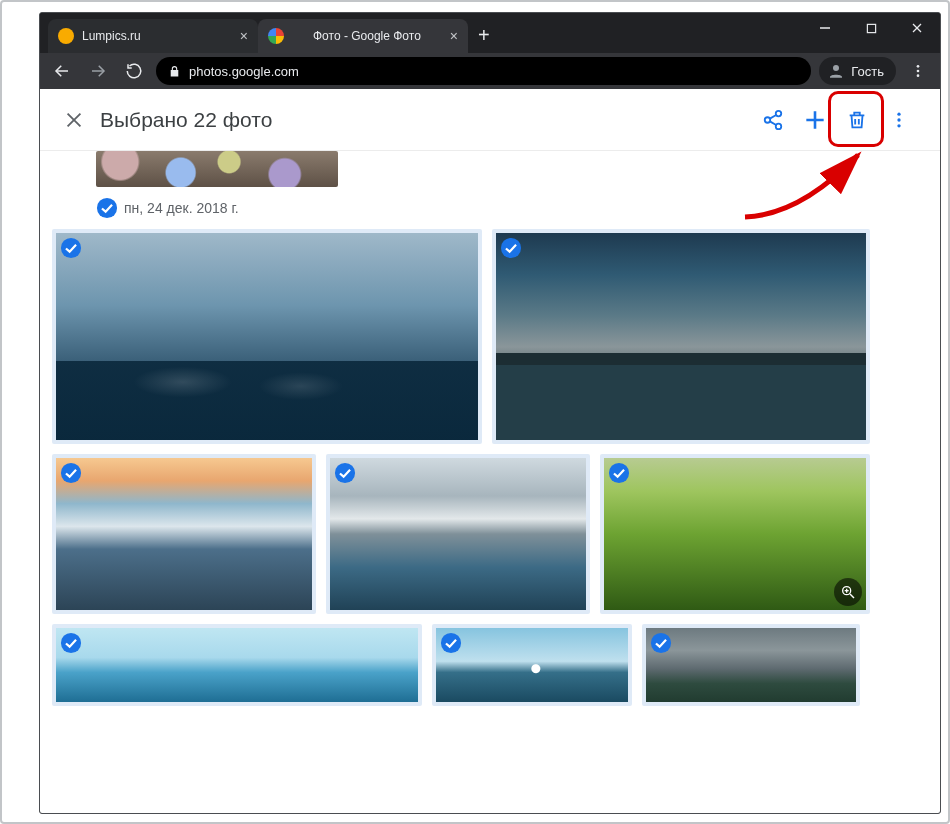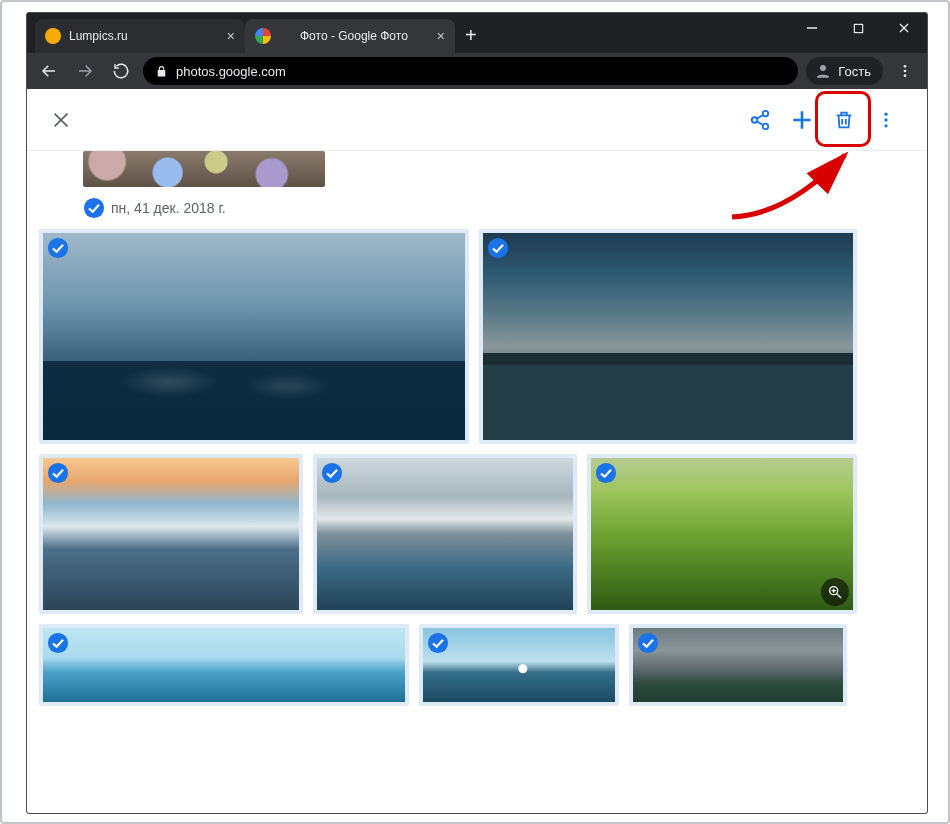--- a/index.html
+++ b/index.html
@@ -5,7 +5,7 @@
   * { box-sizing: border-box; margin: 0; padding: 0; }
   body { font-family: Arial, Helvetica, sans-serif; background:#fff; width:950px; height:824px; overflow:hidden; position:relative;}
   .outer-frame { width:950px; height:824px; background:#fff; border:2px solid #c2c5c8; border-radius:4px; position:relative;}
-  .browser { position:absolute; top:10px; left:24px; width:902px; height:802px; background:#202124; border:1px solid #4a4d51; border-radius:3px; overflow:hidden; }
+  .browser { position:absolute; top:10px; left:37px; width:902px; height:802px; background:#202124; border:1px solid #4a4d51; border-radius:3px; overflow:hidden; }
   
   .titlebar { height:40px; background:#202124; display:flex; align-items:flex-end; }
   .tabs { display:flex; align-items:flex-end; height:40px; flex:1; padding-left:8px; gap:0;}

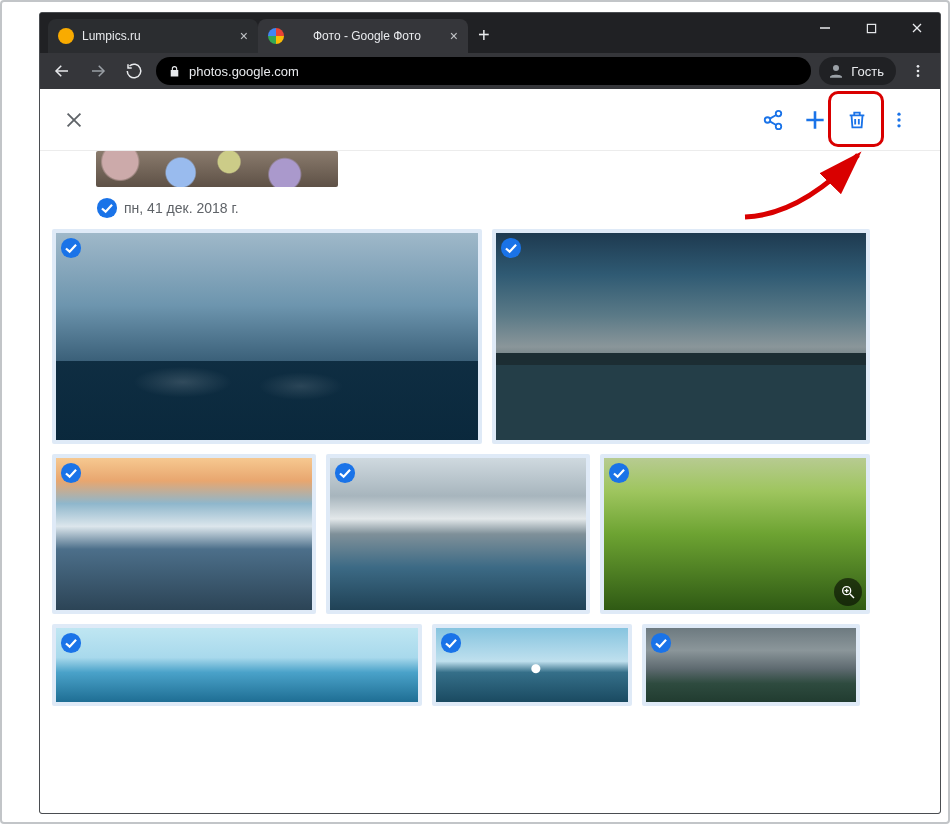--- a/index.html
+++ b/index.html
@@ -173,6 +173,7 @@
               <line x1="19" y1="5" x2="5" y2="19"></line>
             </svg>
         </div>
+        <div class="sel-title">Выбрано 22 фото</div>
         <div class="sel-spacer"></div>
         <div class="sel-icon">
           <svg width="22" height="22" viewBox="0 0 24 24" fill="none" stroke="#1a73e8" stroke-width="2">

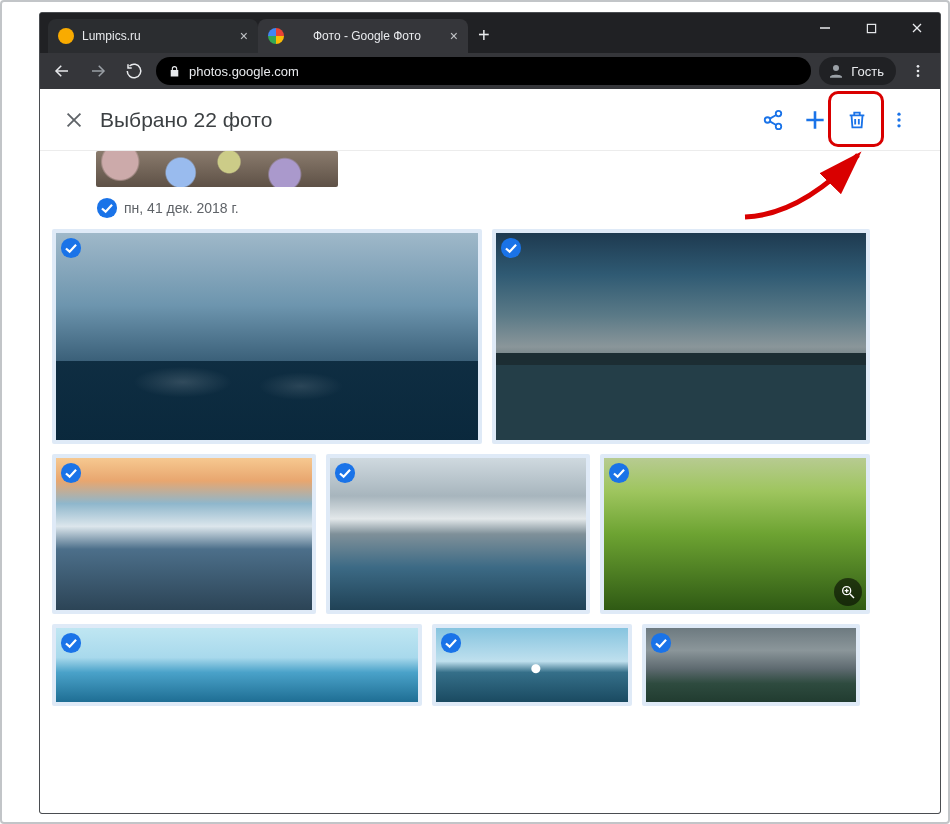--- a/index.html
+++ b/index.html
@@ -218,7 +218,7 @@
                 <polyline points="6.5 12.5 10.5 16 17.5 8.5" fill="none" stroke="#fff" stroke-width="2.4"></polyline>
               </svg>
           </span>
-          <span>пн, 41 дек. 2018 г.</span>
+          <span>пн, 24 дек. 2018 г.</span>
         </div>
 
         <div class="row">

